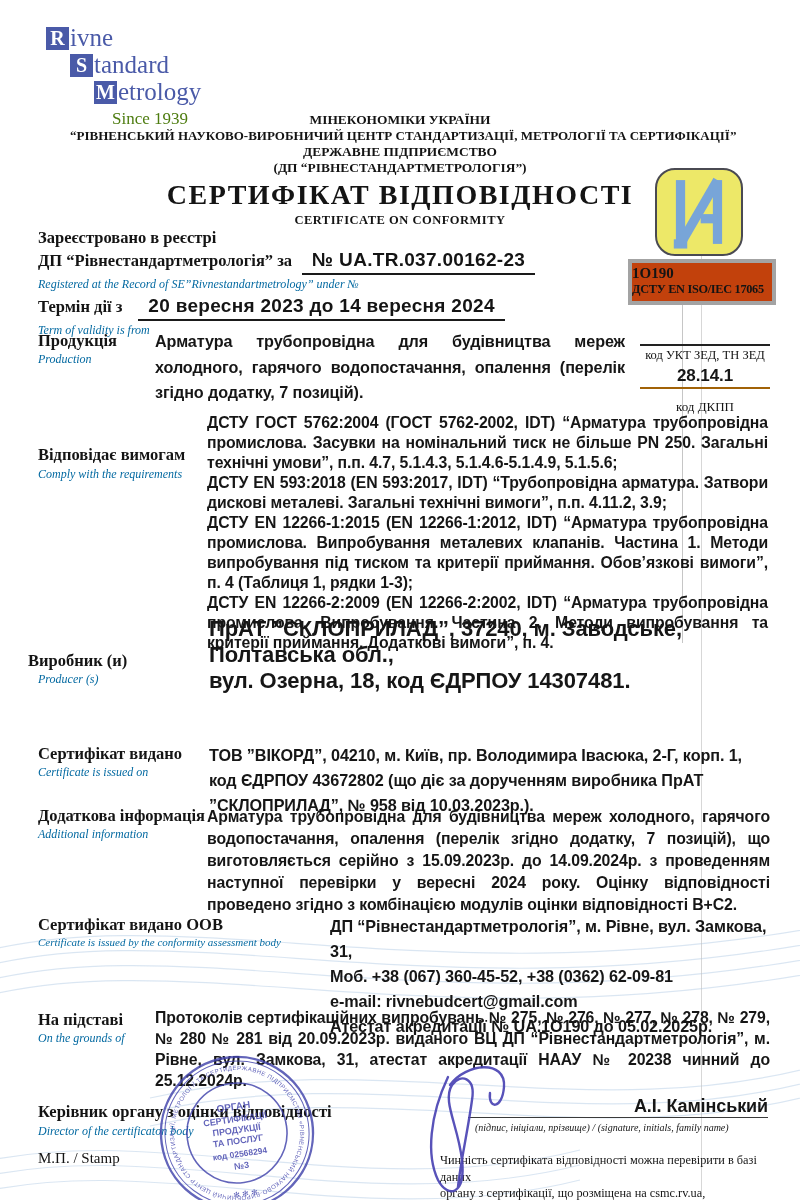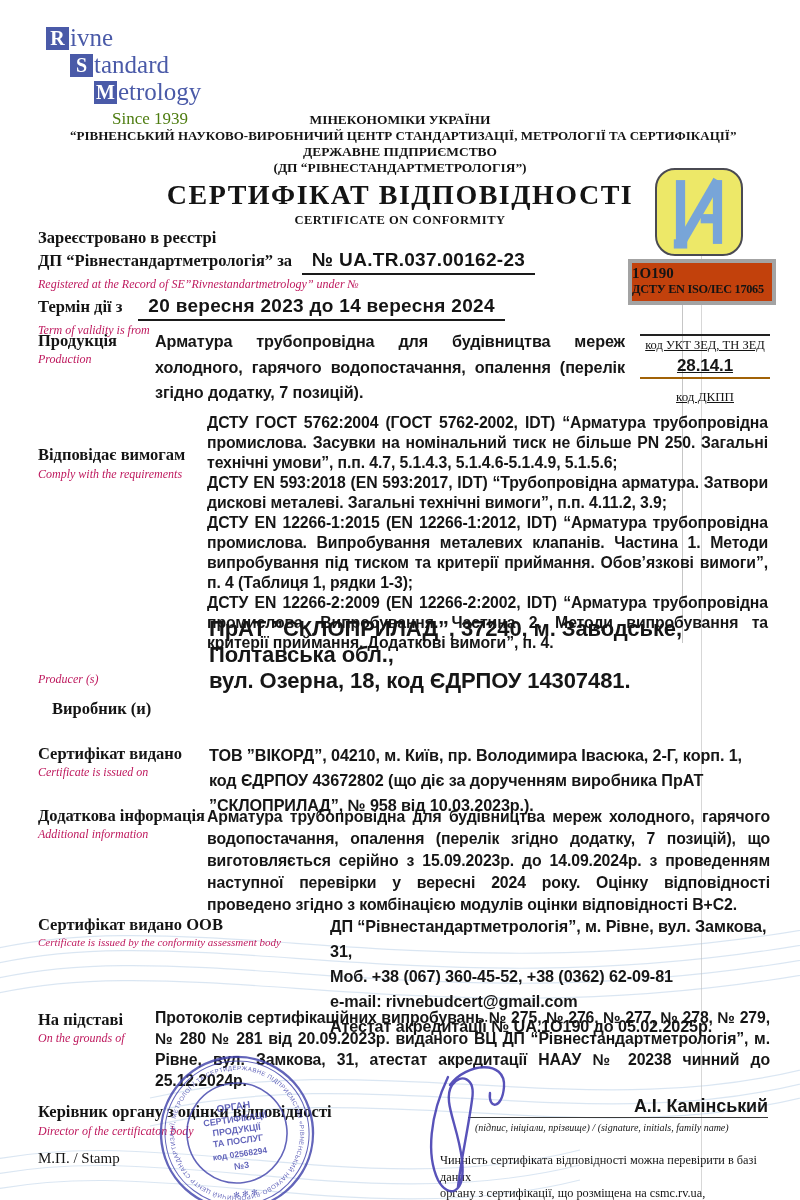--- a/index.html
+++ b/index.html
@@ -18,7 +18,7 @@
   .hsub{font-weight:bold;font-size:12.5px;text-align:center;letter-spacing:.5px;margin-top:2px;}
   
   .lua{font-weight:bold;font-size:16.5px;font-family:"Liberation Serif",serif;white-space:nowrap;}
-  .len{font-style:italic;font-size:12px;color:#be185d;white-space:nowrap;}
+  .len{font-style:italic;font-size:12px;color:#0369a1;white-space:nowrap;}
   
   .c{font-family:"Liberation Sans","DejaVu Sans",sans-serif;font-weight:700;color:#161616;
      letter-spacing:-0.1px;}

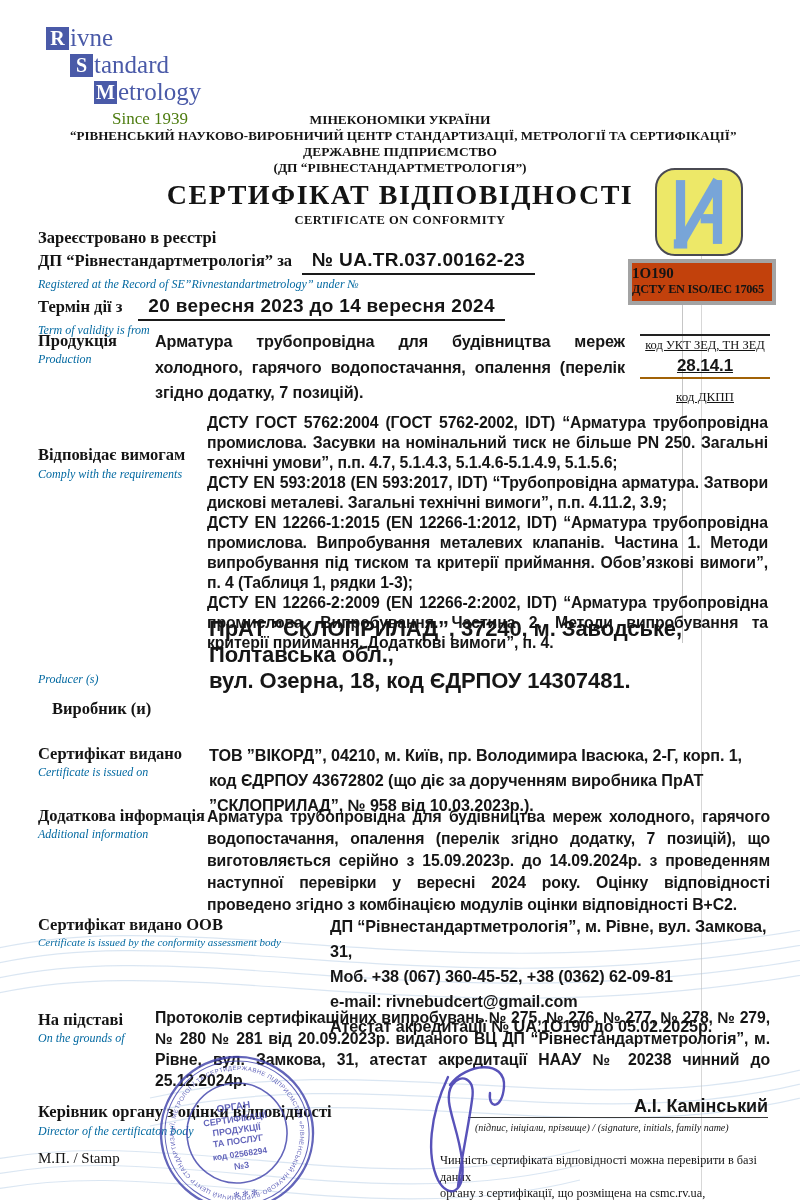--- a/index.html
+++ b/index.html
@@ -112,7 +112,7 @@
   <div class="abs lua" style="left:38px;top:331px;z-index:1;">Продукція</div>
   <div class="abs len" style="left:38px;top:352px;z-index:1;">Production</div>
   <div class="abs c just" style="left:155px;top:329px;width:470px;font-size:16.2px;line-height:25.5px;z-index:1;">Арматура трубопровідна для будівництва мереж холодного, гарячого водопостачання, опалення (перелік згідно додатку, 7 позицій).</div>
-  <div class="codebox" style="left:640px;top:334px;width:130px;z-index:1;text-decoration:underline;">
+  <div class="codebox" style="left:640px;top:344px;width:130px;z-index:1;">
     <div class="coderule"></div>
     <div style="font-size:12.5px;padding-top:2px;">код УКТ ЗЕД, ТН ЗЕД</div>
     <div class="c" style="position:static;font-size:17px;border-bottom:2px solid #a16207;padding:3px 0 1px 0;">28.14.1</div>

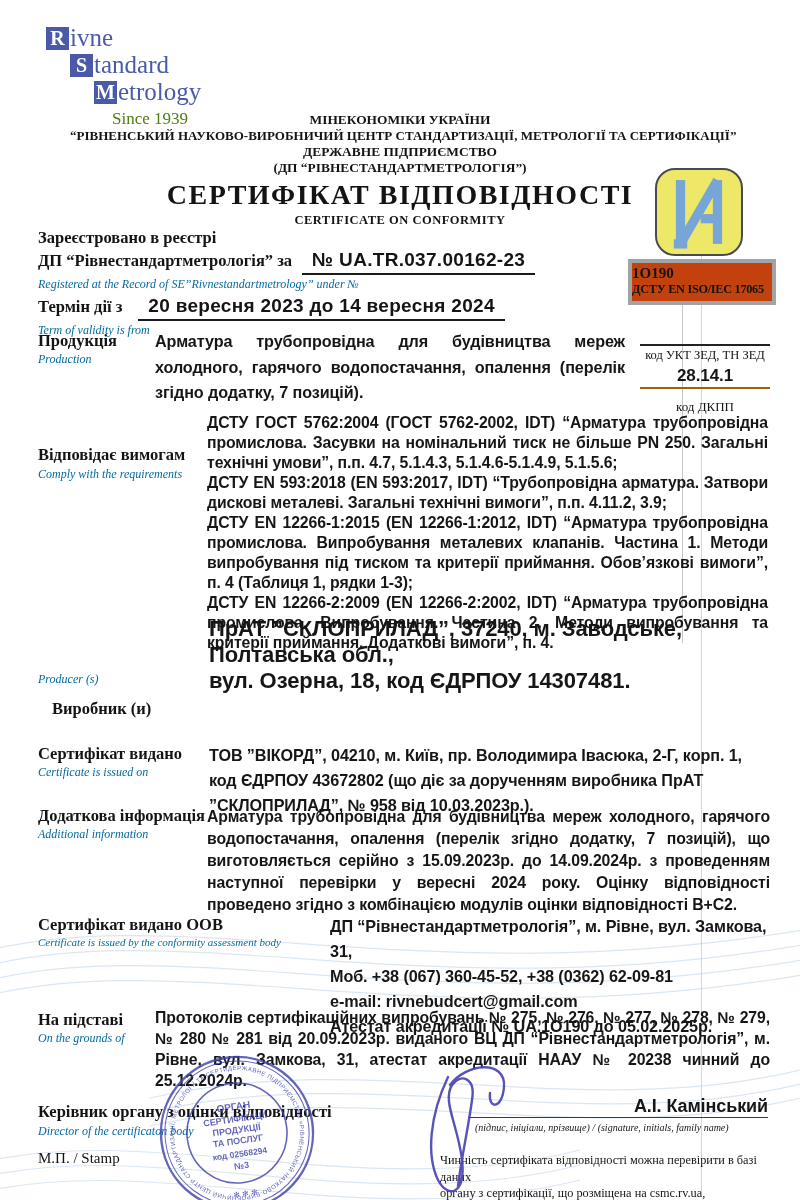--- a/index.html
+++ b/index.html
@@ -128,7 +128,7 @@
     <p>ДСТУ EN 12266-2:2009 (EN 12266-2:2002, IDT) “Арматура трубопровідна промислова. Випробування. Частина 2. Методи випробування та критерії приймання. Додаткові вимоги”, п. 4.</p>
   </div>
 
-  <div class="abs lua" style="left:52px;top:651px;z-index:1;margin-top:48px;">Виробник (и)</div>
+  <div class="abs lua" style="left:28px;top:651px;z-index:1;">Виробник (и)</div>
   <div class="abs len" style="left:38px;top:672px;z-index:1;">Producer (s)</div>
   <div class="abs c" style="left:209px;top:616px;width:565px;font-size:22px;line-height:26px;z-index:1;">
     <p>ПрАТ ”СКЛОПРИЛАД”, 37240, м. Заводське, Полтавська обл.,</p>

